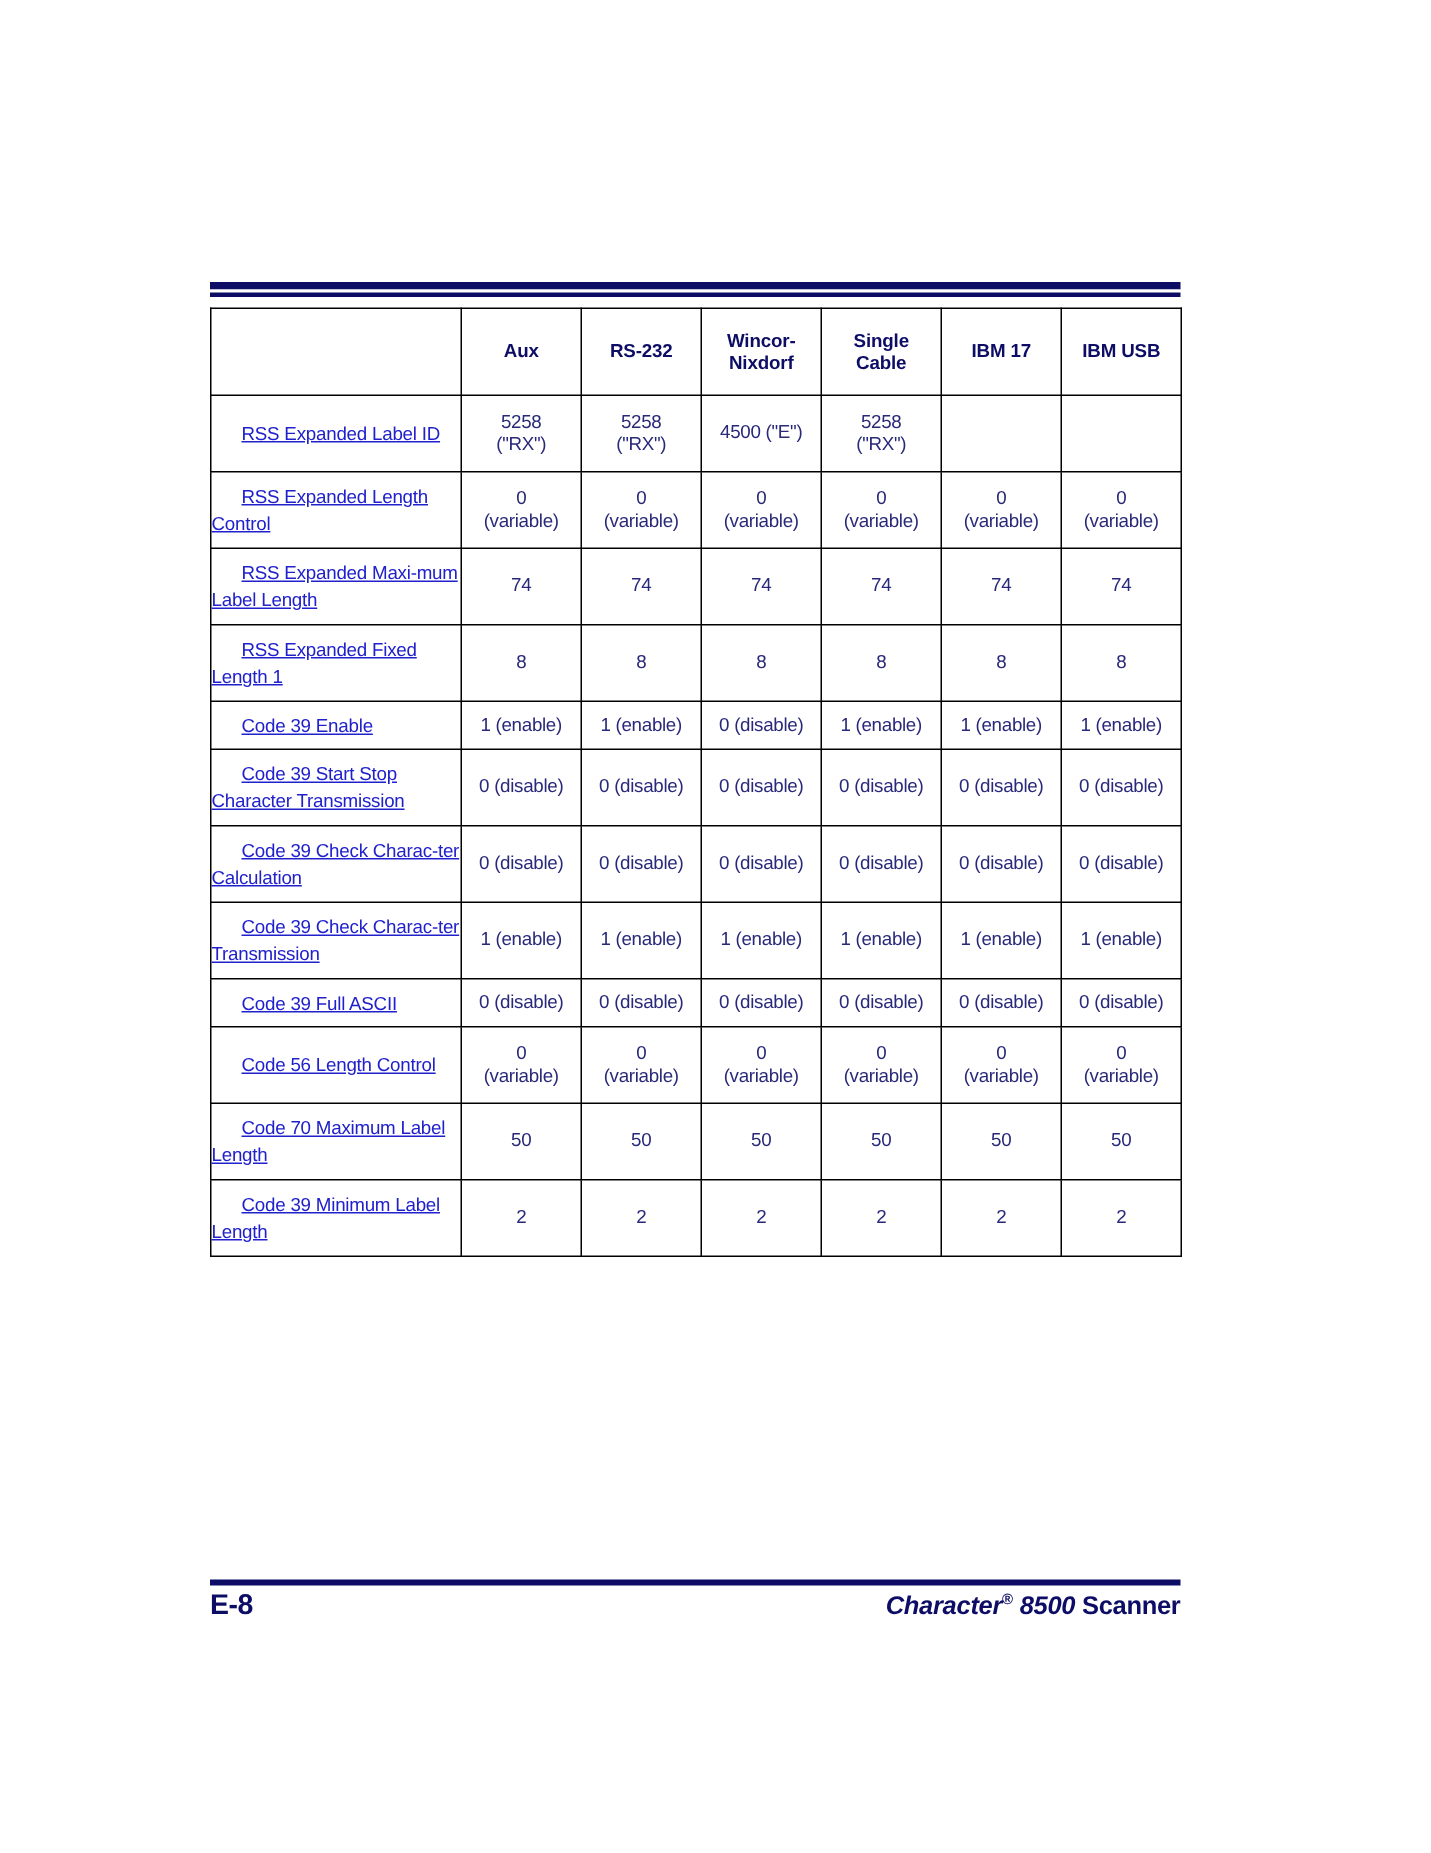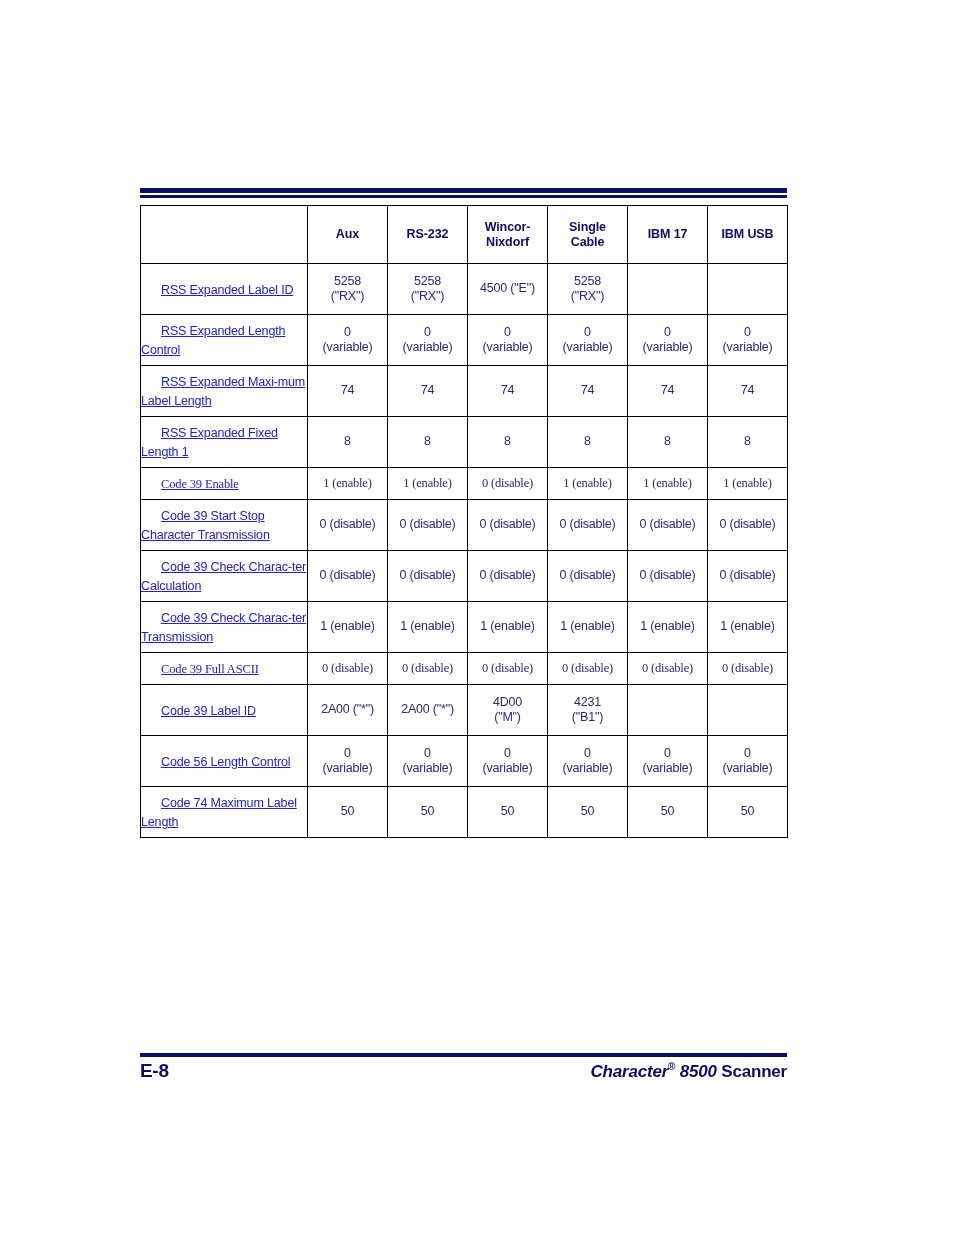--- a/index.html
+++ b/index.html
@@ -95,7 +95,7 @@
     padding: 5px 1px;
   }
   tr.row-tall td { height: 50px; }
-  tr.row-short td { height: 31px; font-family: Liberation Serif, serif; }
+  tr.row-short td { height: 31px; }
 
   
   .footer-rule {

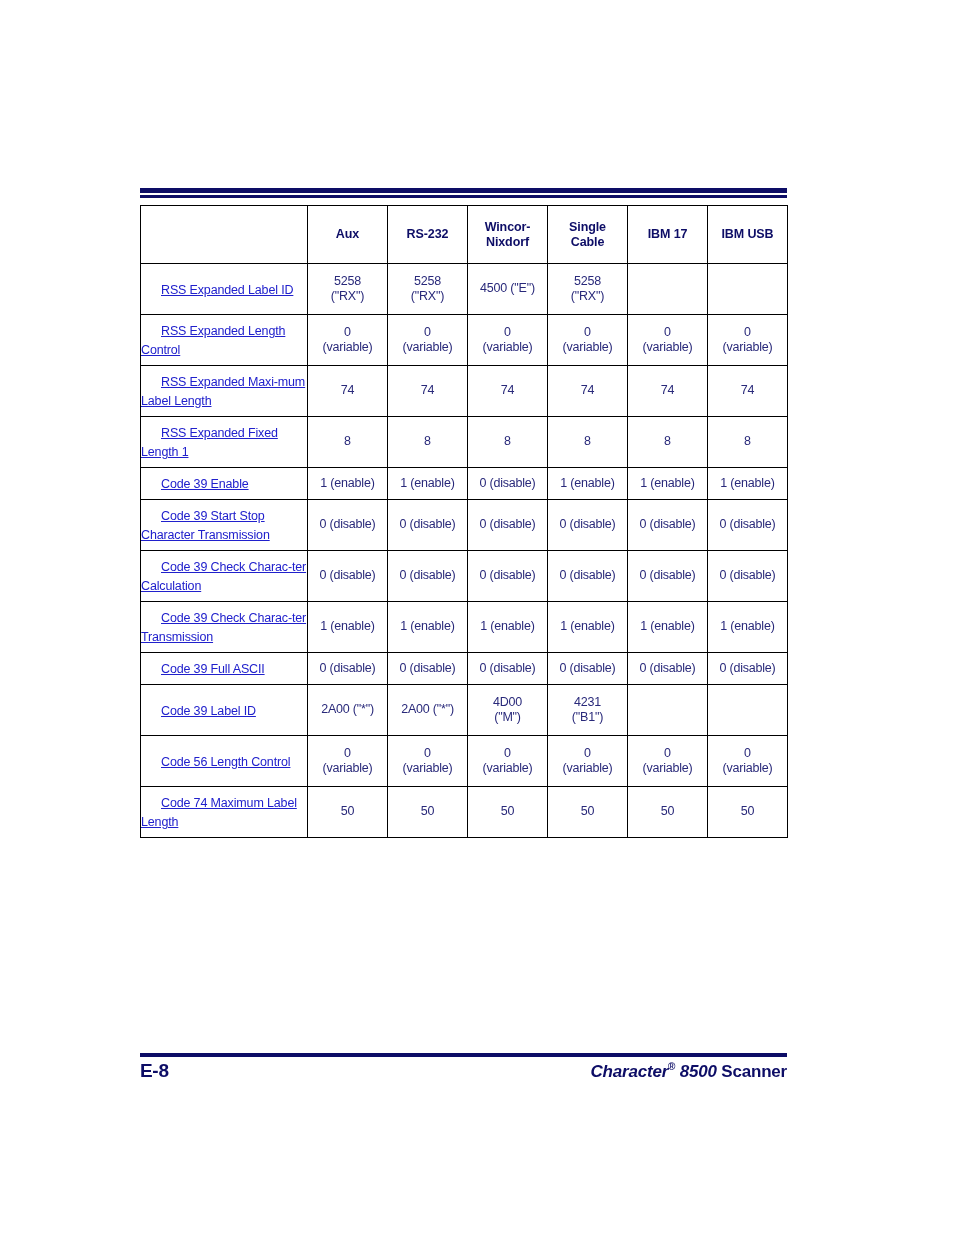--- a/index.html
+++ b/index.html
@@ -378,29 +378,6 @@
             </td>
           </tr>
           <tr class="row-tall">
-            <td class="label-cell"><a>Code 39 Label ID</a></td>
-            <td class="data-cell">
-              <div>2A00 ("*")</div>
-            </td>
-            <td class="data-cell">
-              <div>2A00 ("*")</div>
-            </td>
-            <td class="data-cell">
-              <div>4D00</div>
-              <div>("M")</div>
-            </td>
-            <td class="data-cell">
-              <div>4231</div>
-              <div>("B1")</div>
-            </td>
-            <td class="data-cell">
-              <div></div>
-            </td>
-            <td class="data-cell">
-              <div></div>
-            </td>
-          </tr>
-          <tr class="row-tall">
             <td class="label-cell"><a>Code 56 Length Control</a></td>
             <td class="data-cell">
               <div>0</div>

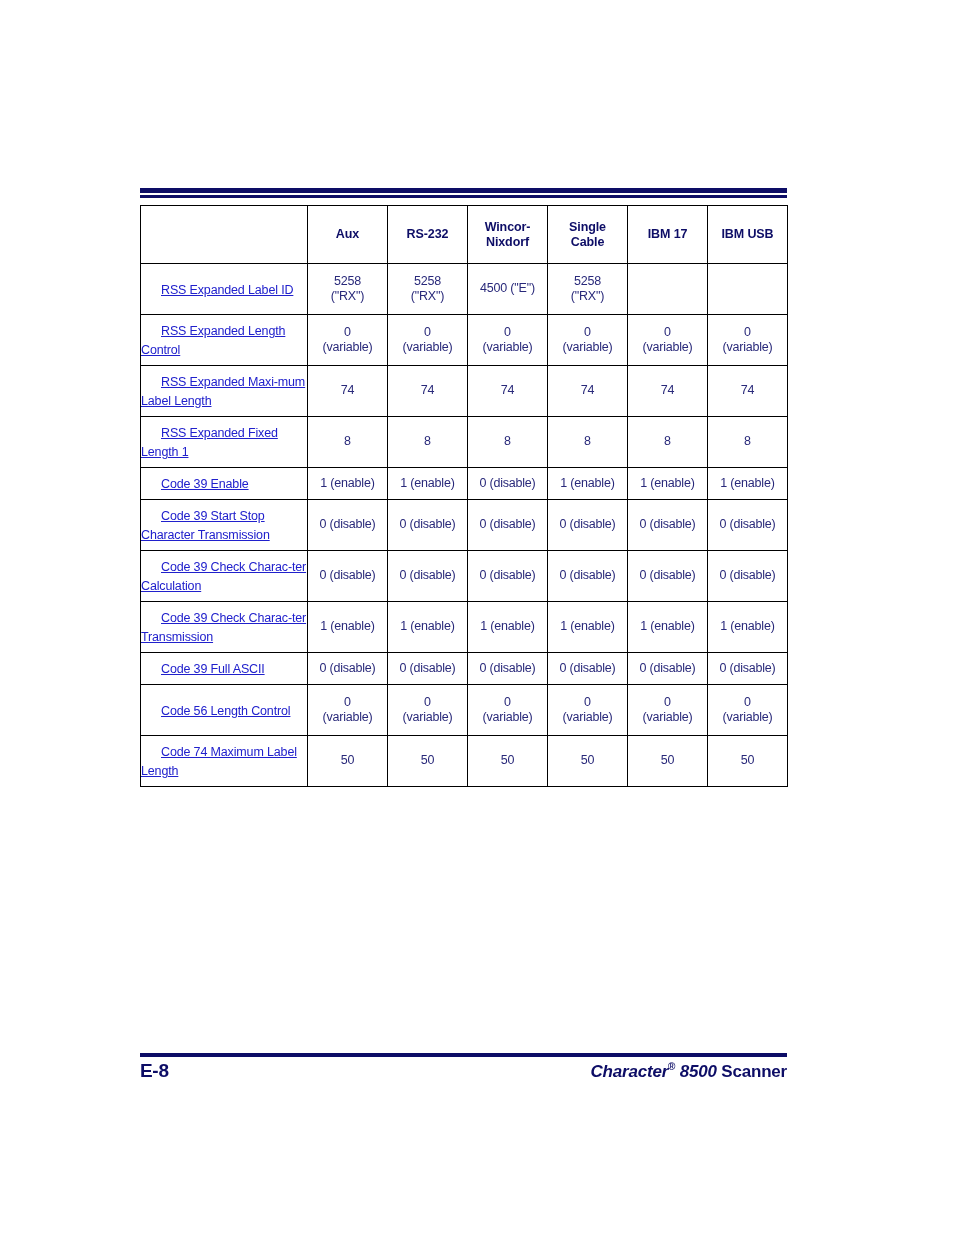--- a/index.html
+++ b/index.html
@@ -405,7 +405,7 @@
             </td>
           </tr>
           <tr class="row-tall">
-            <td class="label-cell"><a>Code 74 Maximum Label Length</a></td>
+            <td class="label-cell"><a>Code 70 Maximum Label Length</a></td>
             <td class="data-cell">
               <div>50</div>
             </td>

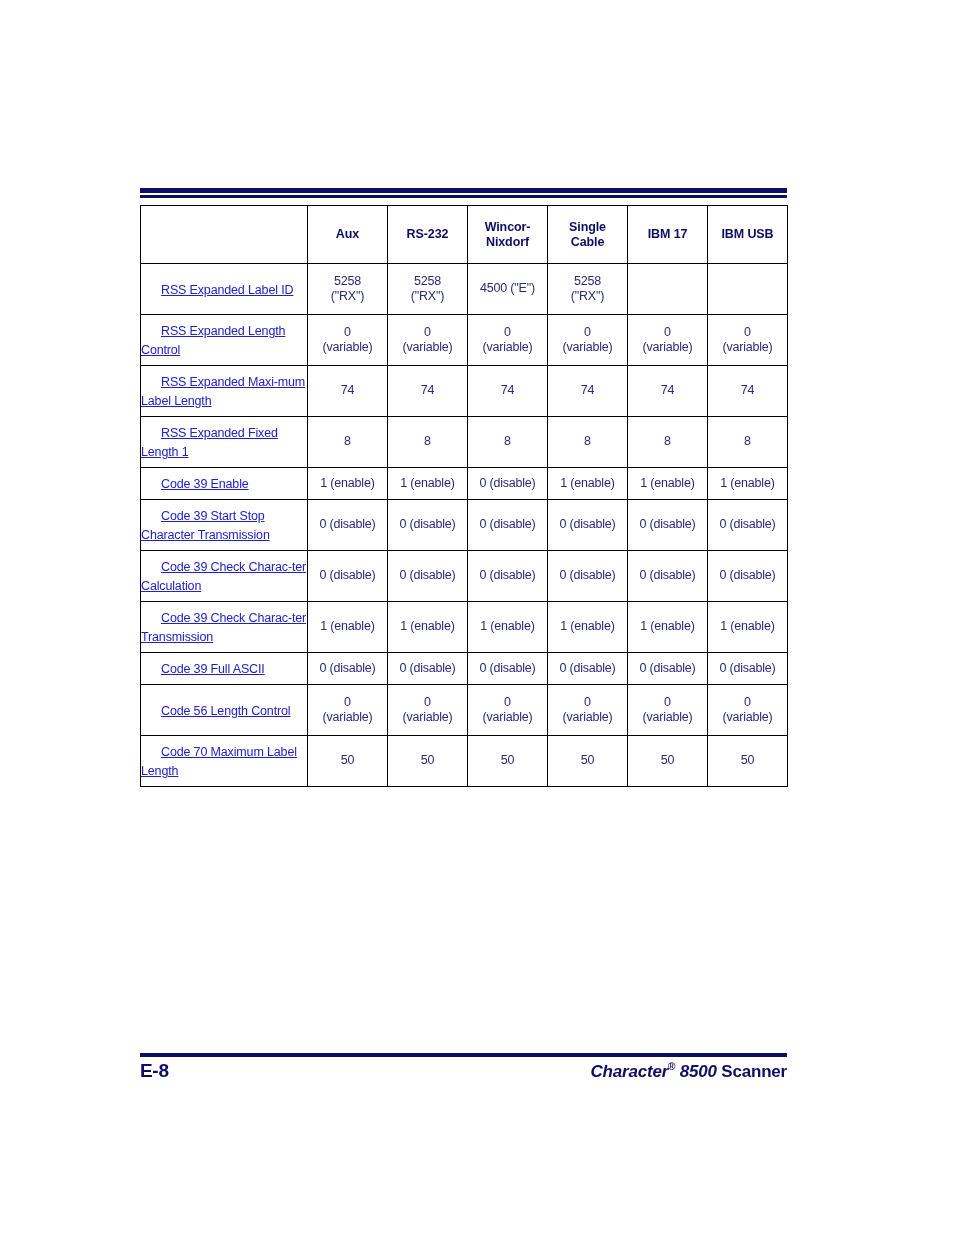--- a/index.html
+++ b/index.html
@@ -425,6 +425,27 @@
               <div>50</div>
             </td>
           </tr>
+          <tr class="row-tall">
+            <td class="label-cell"><a>Code 39 Minimum Label Length</a></td>
+            <td class="data-cell">
+              <div>2</div>
+            </td>
+            <td class="data-cell">
+              <div>2</div>
+            </td>
+            <td class="data-cell">
+              <div>2</div>
+            </td>
+            <td class="data-cell">
+              <div>2</div>
+            </td>
+            <td class="data-cell">
+              <div>2</div>
+            </td>
+            <td class="data-cell">
+              <div>2</div>
+            </td>
+          </tr>
         </tbody>
     </table>
   </div>

